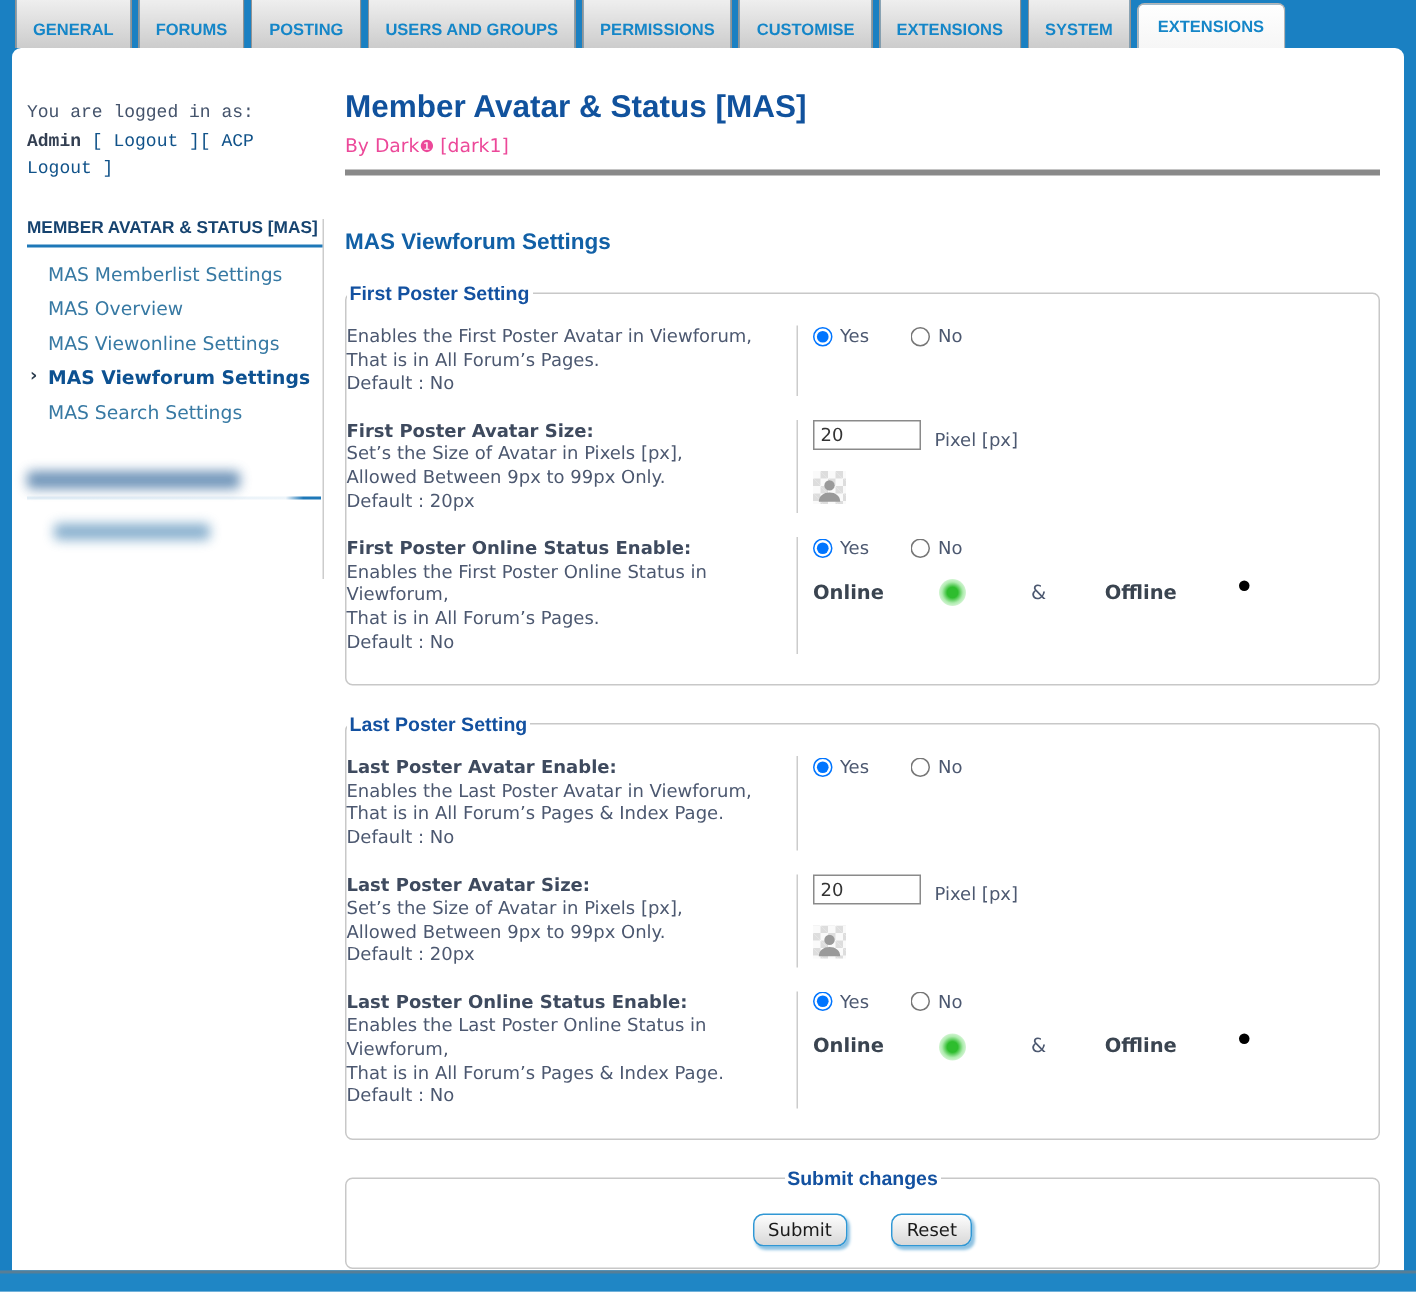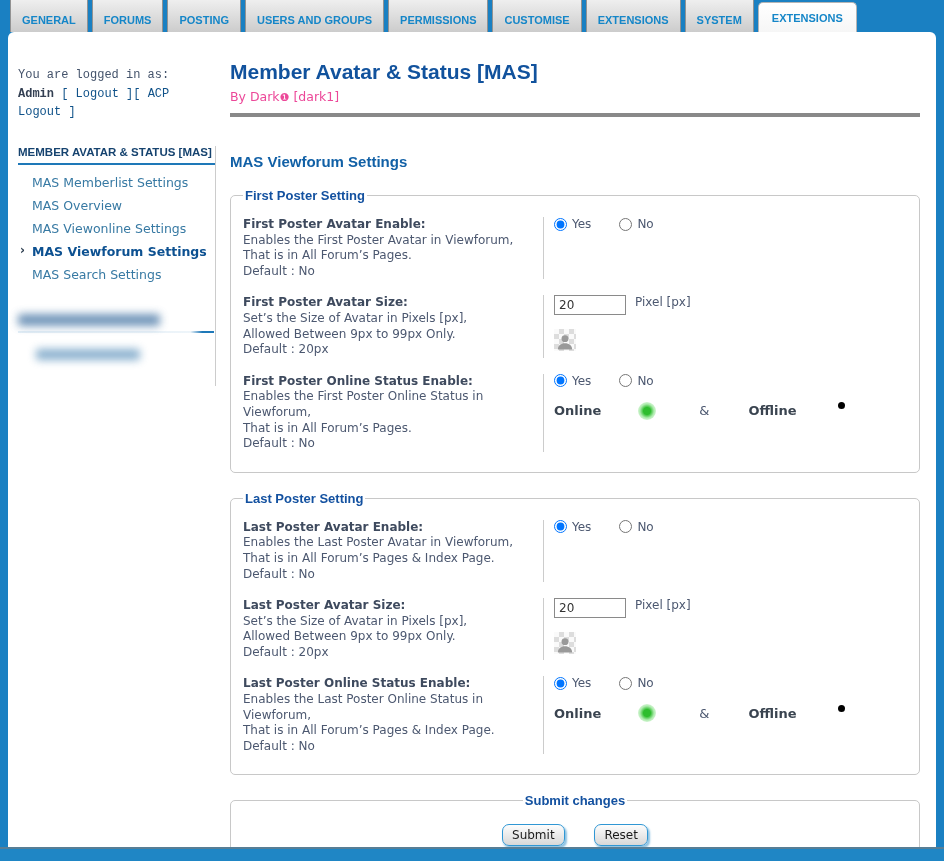--- a/index.html
+++ b/index.html
@@ -122,7 +122,7 @@
     margin-top: 18px;
     border: 1px solid #c8c8c8;
     border-radius: 5px;
-    padding: 4px 12px 10px;
+    padding: 4px 0 10px;
   }
   legend {
     font-family: "Liberation Sans", sans-serif;

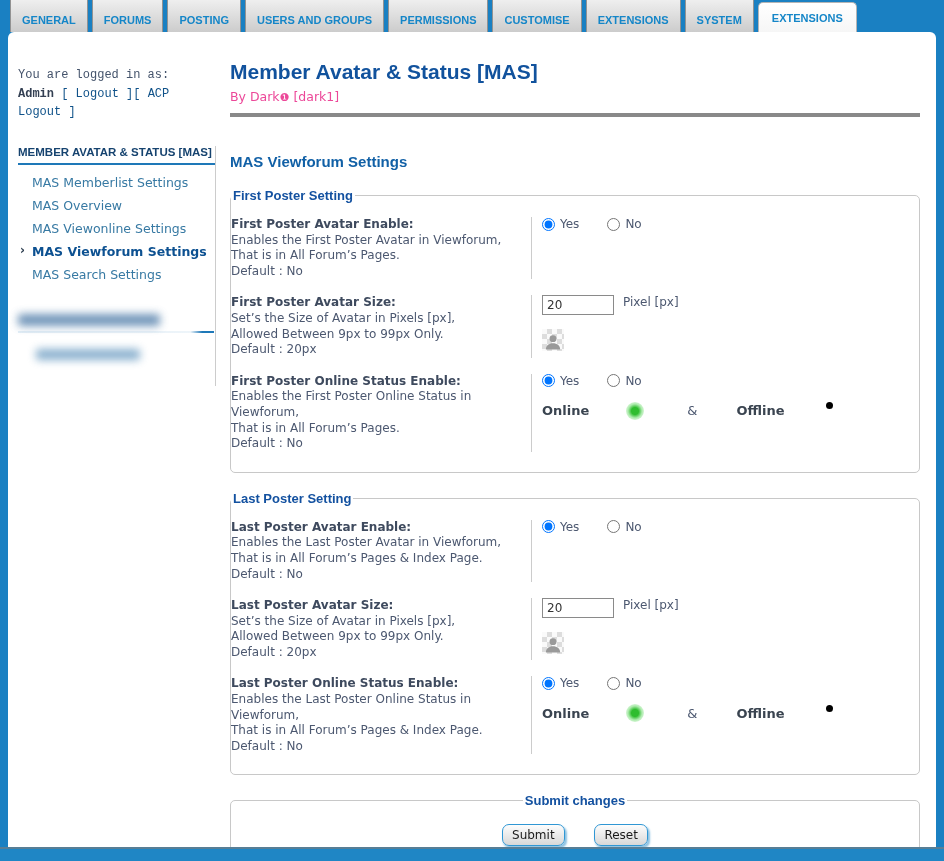--- a/index.html
+++ b/index.html
@@ -249,7 +249,6 @@
 
       <dl>
         <dt>
-          <div class="label">First Poster Avatar Enable:</div>
           <div class="desc">Enables the First Poster Avatar in Viewforum,</div>
           <div class="desc">That is in All Forum’s Pages.</div>
           <div class="default">Default : No</div>

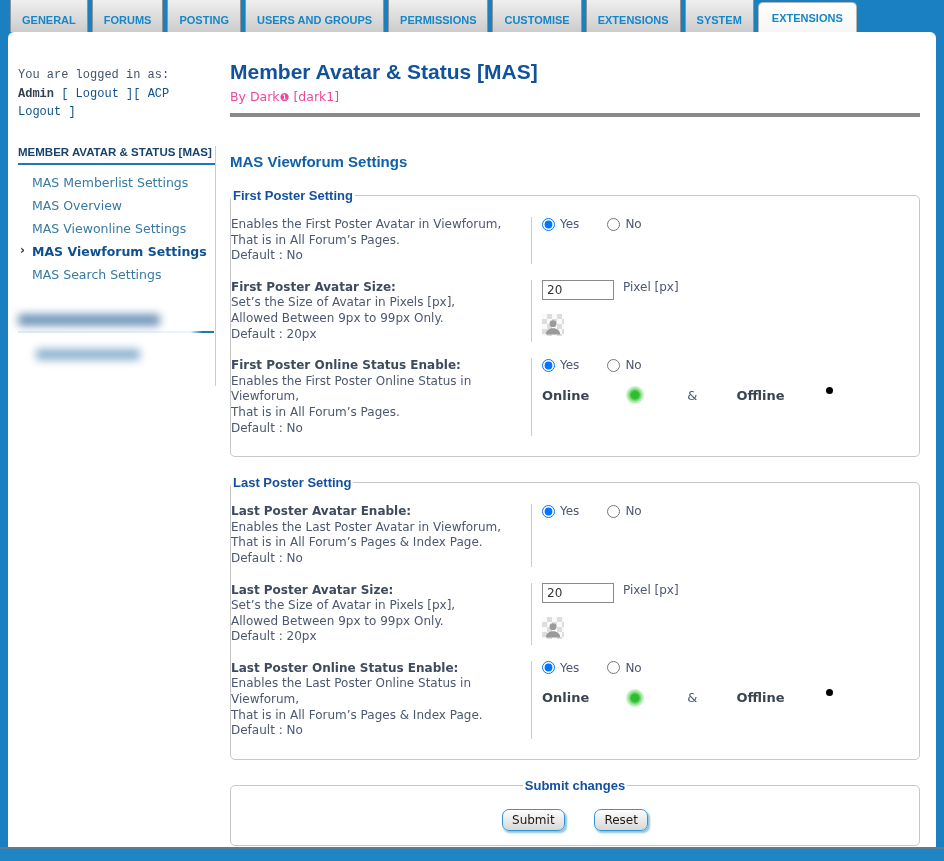--- a/index.html
+++ b/index.html
@@ -141,7 +141,7 @@
   .radio-row label { display: flex; align-items: center; gap: 5px; margin-right: 22px; cursor: pointer; color: #4c5870; }
   .radio-row input { margin: 0; cursor: pointer; }
 
-  .size-row { display: flex; align-items: flex-start; }
+  .size-row { display: flex; align-items: flex-end; }
   .size-input {
     width: 72px; padding: 2px 4px;
     border: 1px solid #8a8a8a;

